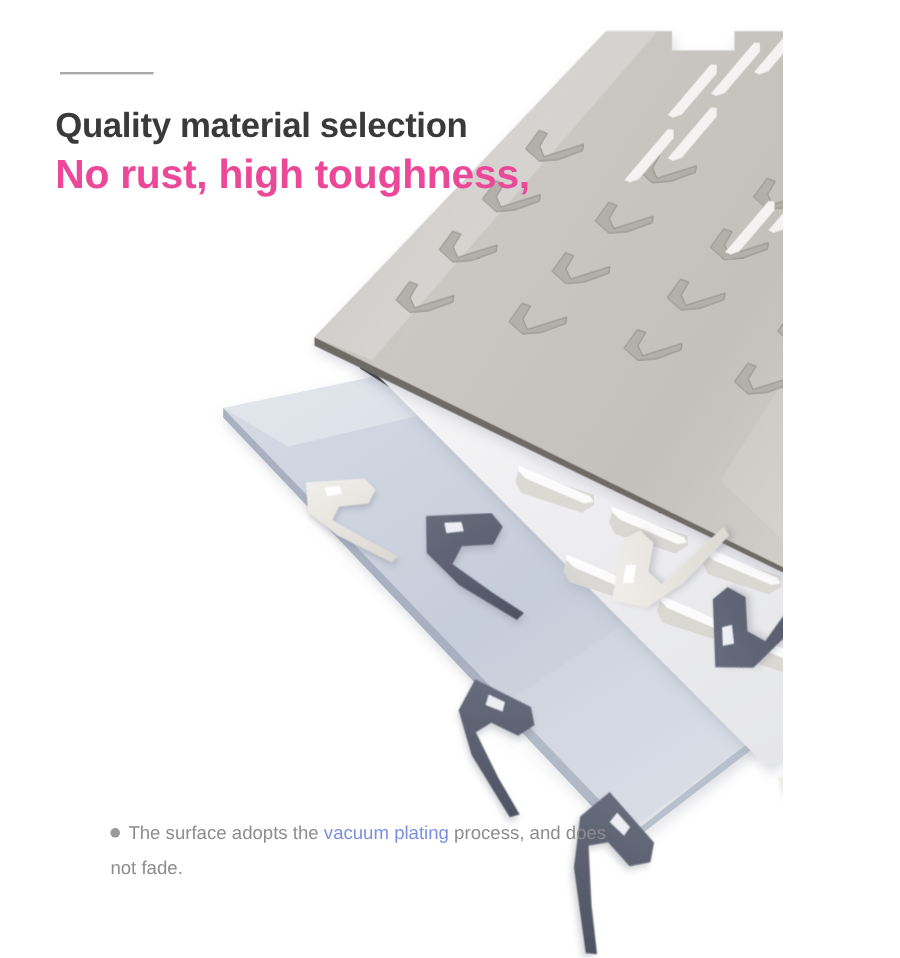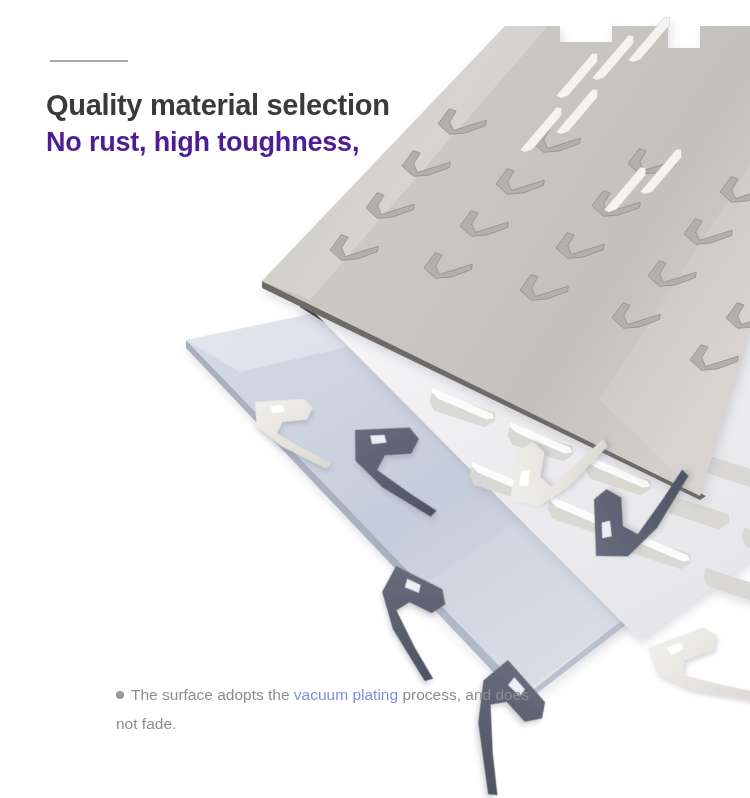--- a/index.html
+++ b/index.html
@@ -9,7 +9,7 @@
   }
   #page {
     position: relative;
-    width: 750px;
+    width: 652px;
     height: 798px;
     background: #ffffff;
     overflow: hidden;

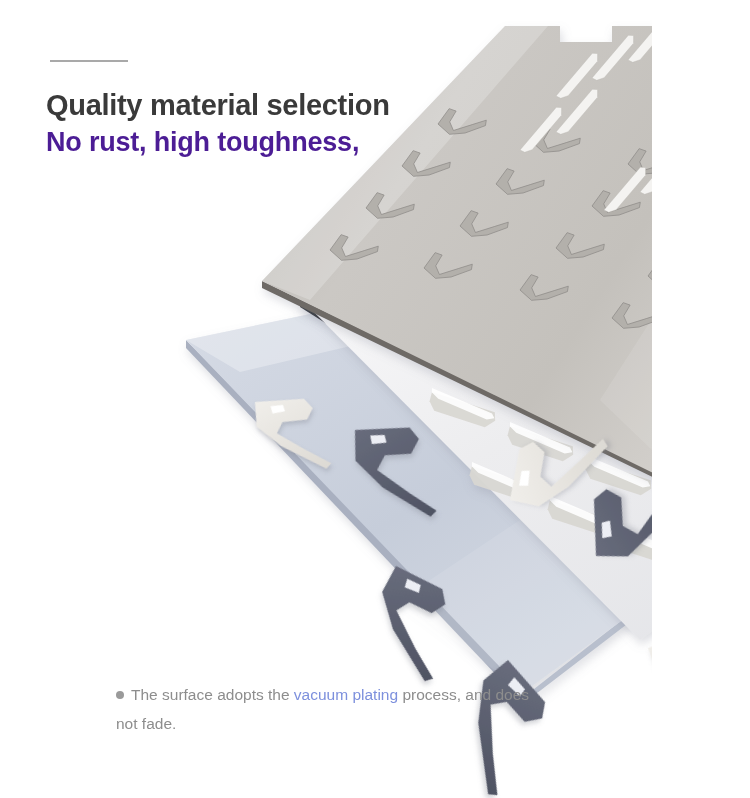--- a/index.html
+++ b/index.html
@@ -61,9 +61,9 @@
     white-space: nowrap;
   }
   .h-sub {
-    font-size: 27px;
+    font-size: 34px;
     font-weight: bold;
-    color: #4c1d95;
+    color: #ec4899;
     letter-spacing: -0.2px;
     line-height: 1.28;
     margin: 2px 0 0 0;

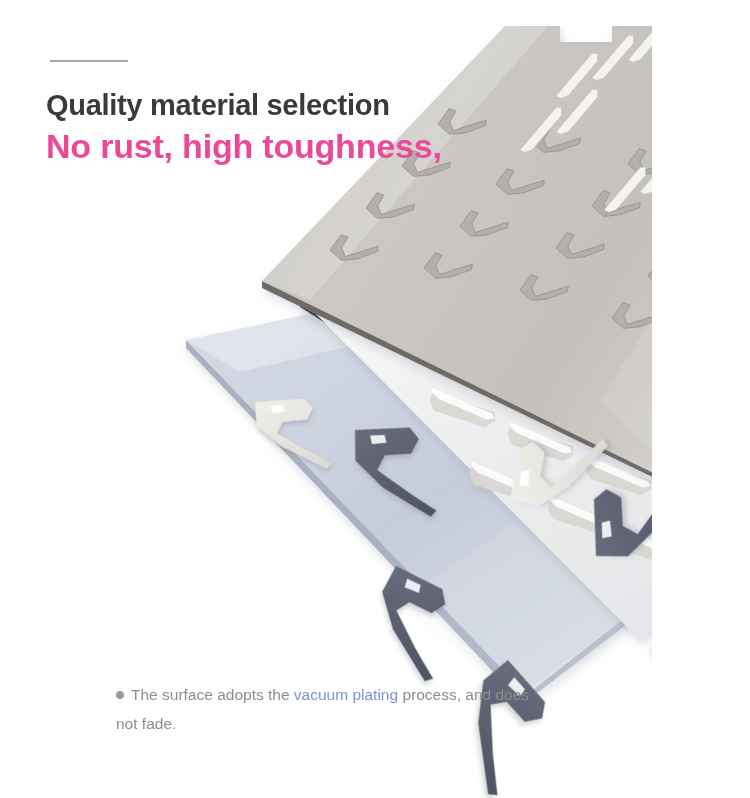--- a/index.html
+++ b/index.html
@@ -78,7 +78,6 @@
     font-size: 15.5px;
     color: #8d8d8d;
     line-height: 1.85;
-    margin-left: 24px;
   }
   .bullet {
     display: inline-block;

